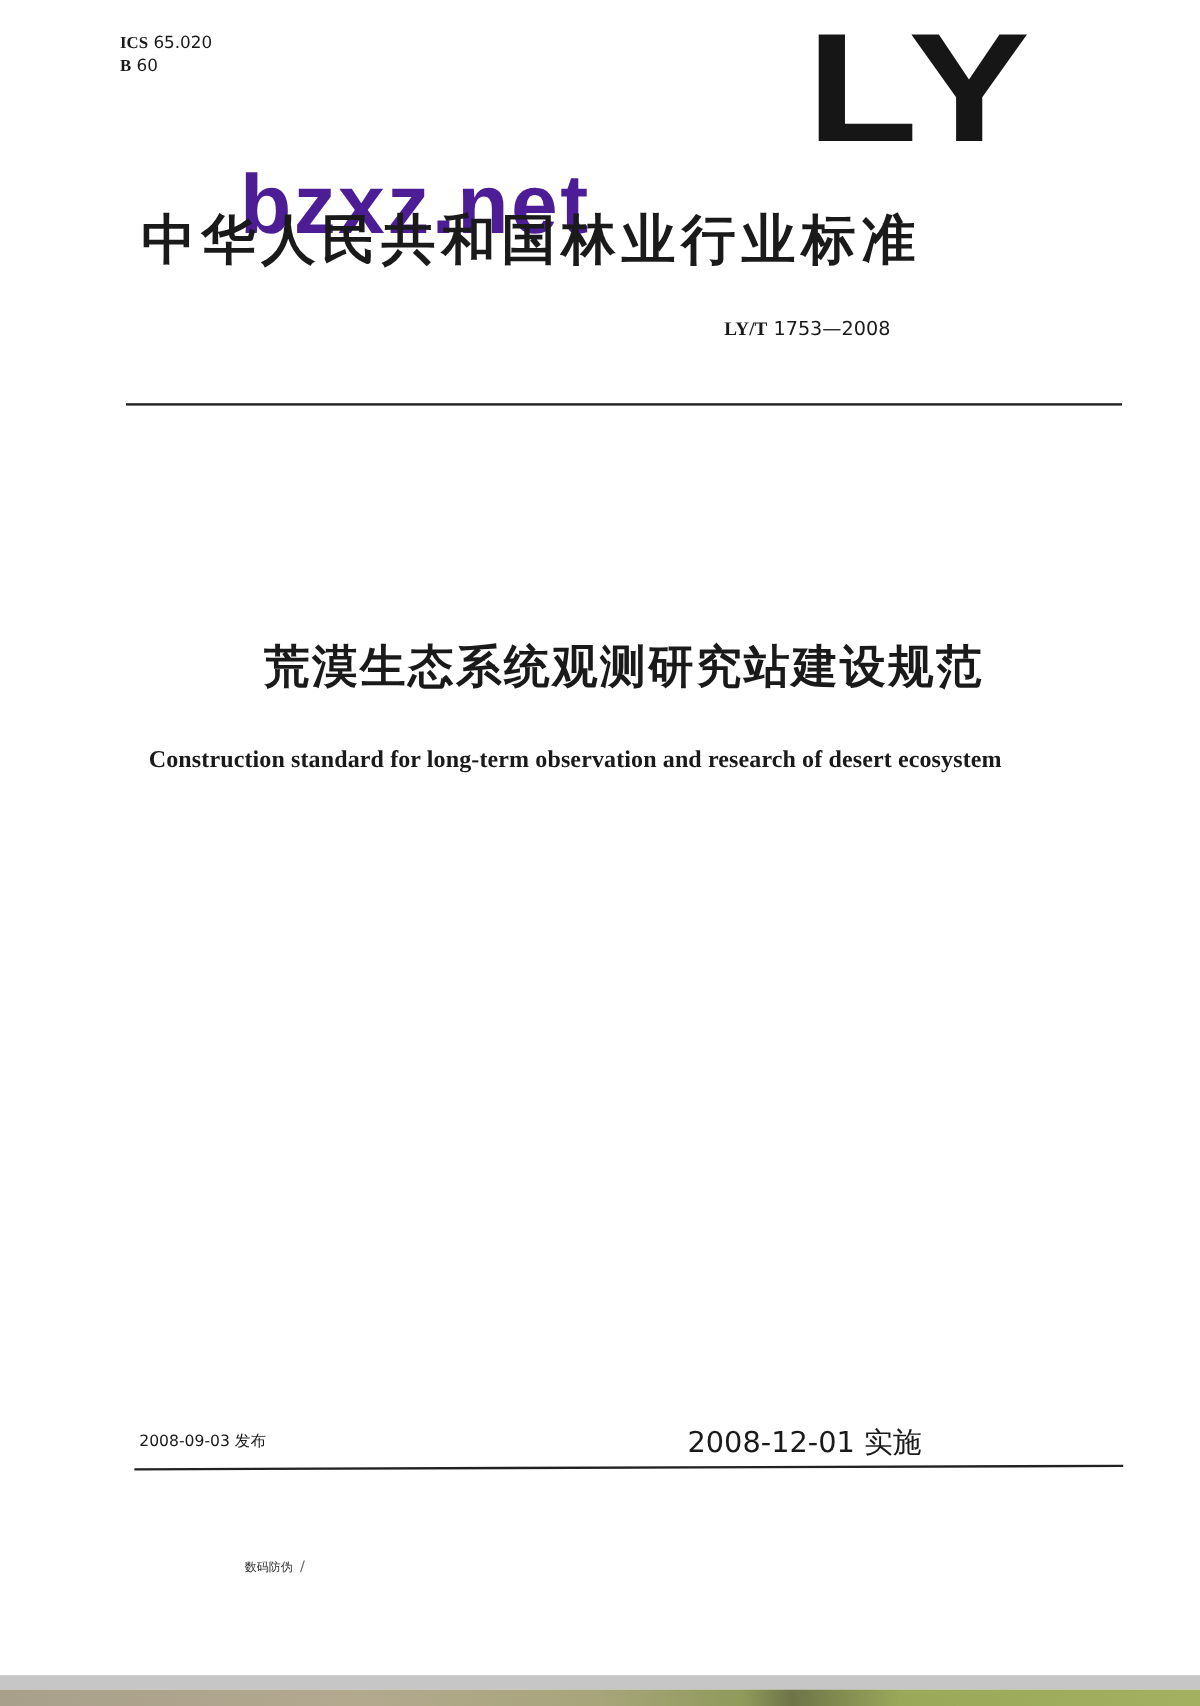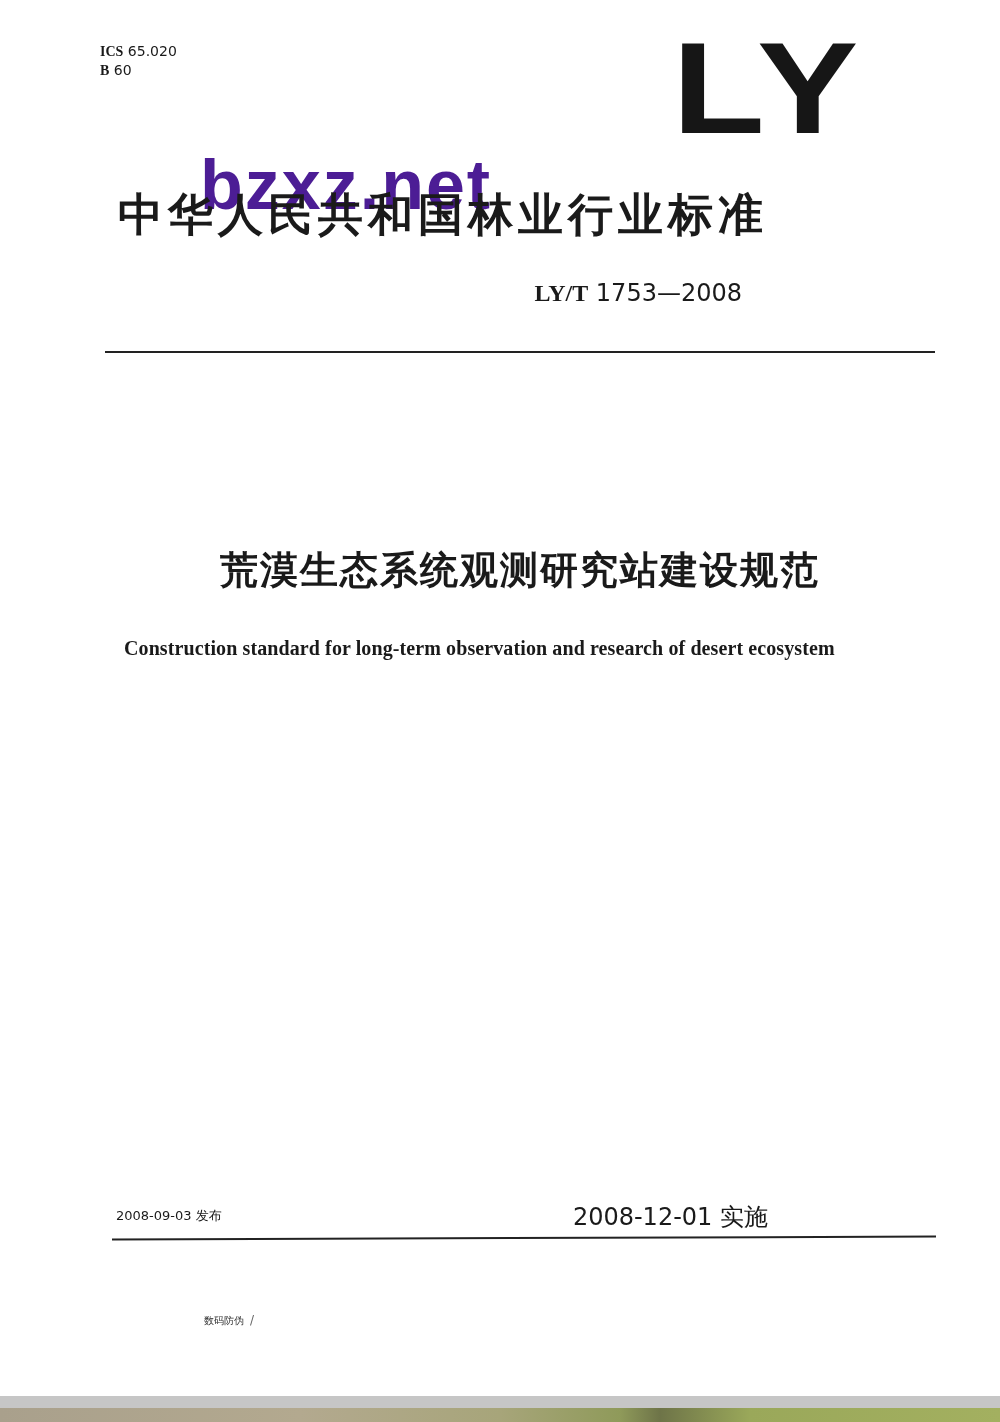--- a/index.html
+++ b/index.html
@@ -8,7 +8,7 @@
     background:#ffffff; color:#1a1a1a;
     font-family:"DejaVu Sans", sans-serif;
   }
-  .page { position:absolute; left:0; top:15px; width:832px; height:1396px; background:#fff; }
+  .page { position:absolute; left:0; top:0; width:832px; height:1396px; background:#fff; }
   .ics { position:absolute; left:100px; top:27px; font-size:14px; line-height:18px; }
   .ics .k { font-family:"Liberation Serif", serif; font-weight:bold; }
   .ly-logo {

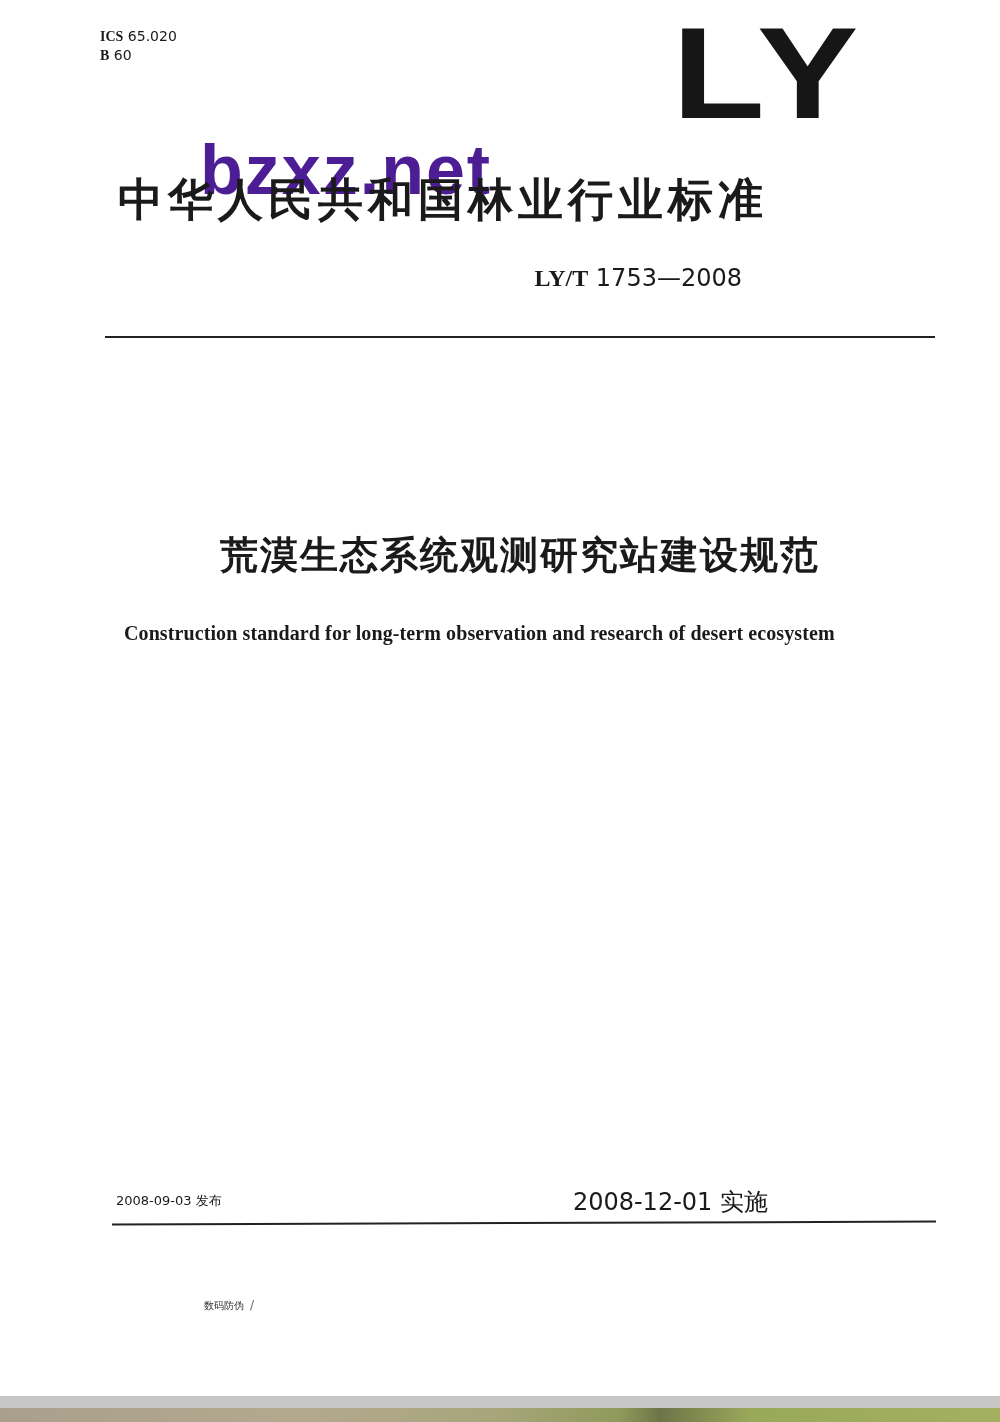--- a/index.html
+++ b/index.html
@@ -24,7 +24,7 @@
     position:absolute; left:118px; top:170px; font-size:45px; font-weight:bold;
     letter-spacing:5px; color:#1a1a1a; white-space:nowrap;
   }
-  .std-code { position:absolute; right:90px; top:264px; font-size:24px; white-space:nowrap; }
+  .std-code { position:absolute; right:90px; top:264px; font-size:16px; white-space:nowrap; }
   .std-code .k { font-family:"Liberation Serif", serif; font-weight:bold; }
   .rule1 { position:absolute; left:105px; top:336px; width:830px; height:2px; background:#222; }
   .cn-name {

